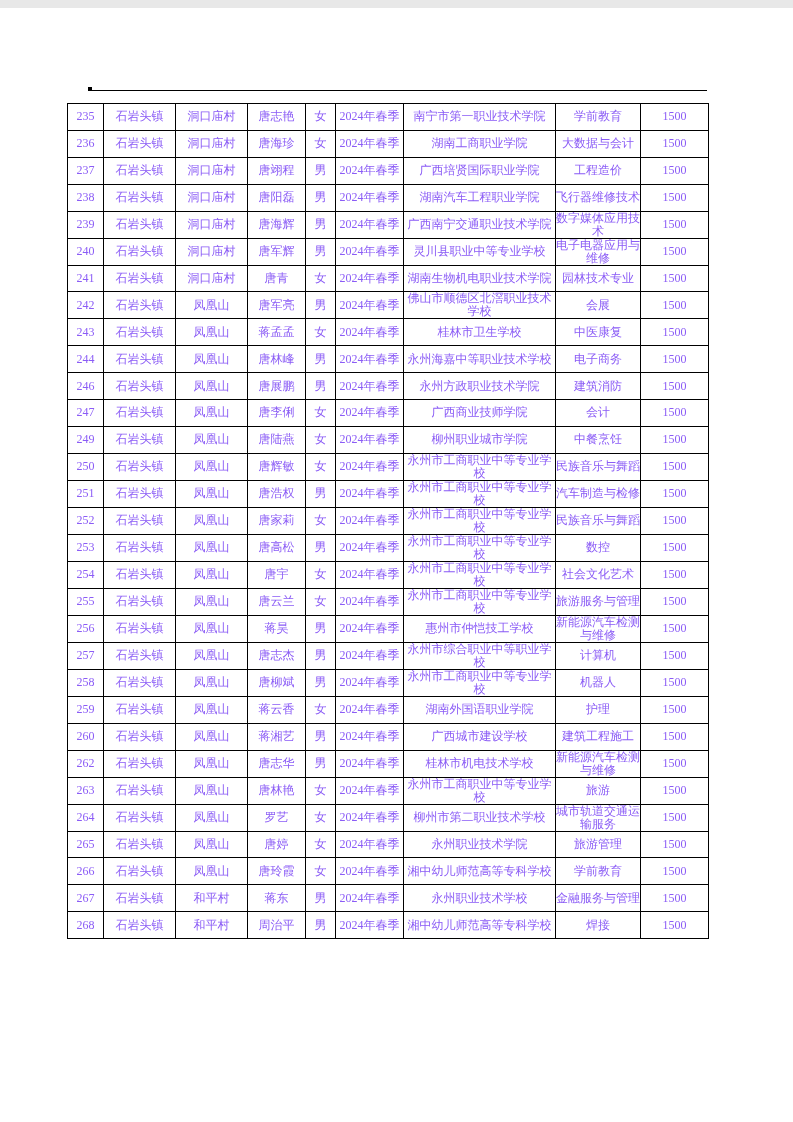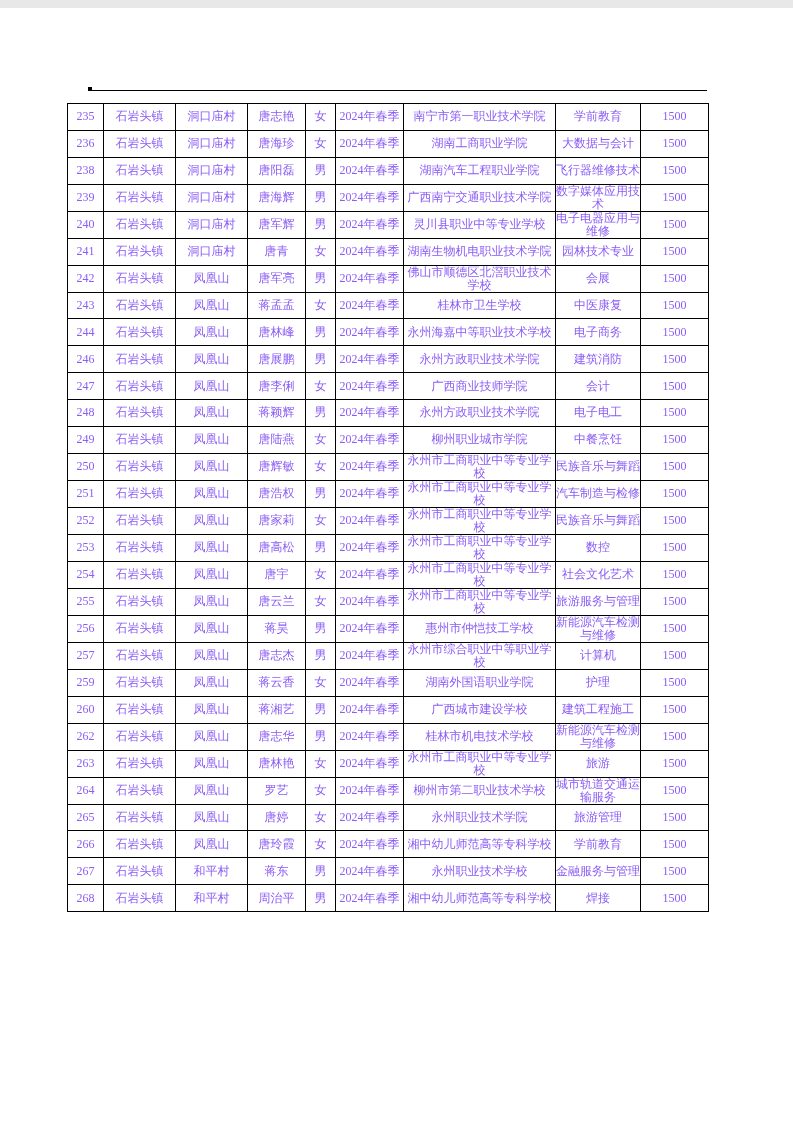--- a/index.html
+++ b/index.html
@@ -95,6 +95,17 @@
           <td class="c-amount">1500</td>
         </tr>
         <tr>
+          <td class="c-no">237</td>
+          <td class="c-town">石岩头镇</td>
+          <td class="c-village">洞口庙村</td>
+          <td class="c-name">唐翊程</td>
+          <td class="c-gender">男</td>
+          <td class="c-semester">2024年春季</td>
+          <td class="c-school">广西培贤国际职业学院</td>
+          <td class="c-major">工程造价</td>
+          <td class="c-amount">1500</td>
+        </tr>
+        <tr>
           <td class="c-no">238</td>
           <td class="c-town">石岩头镇</td>
           <td class="c-village">洞口庙村</td>

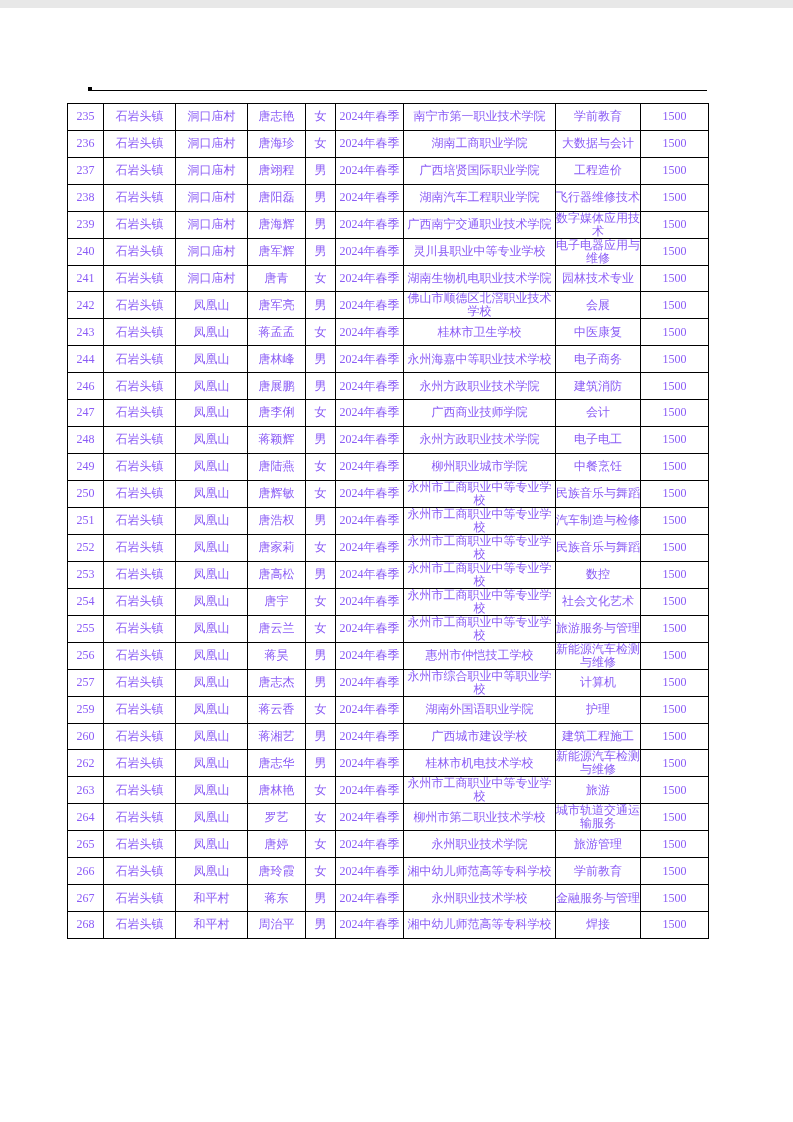--- a/index.html
+++ b/index.html
@@ -205,17 +205,6 @@
           <td class="c-amount">1500</td>
         </tr>
         <tr>
-          <td class="c-no">248</td>
-          <td class="c-town">石岩头镇</td>
-          <td class="c-village">凤凰山</td>
-          <td class="c-name">蒋颖辉</td>
-          <td class="c-gender">男</td>
-          <td class="c-semester">2024年春季</td>
-          <td class="c-school">永州方政职业技术学院</td>
-          <td class="c-major">电子电工</td>
-          <td class="c-amount">1500</td>
-        </tr>
-        <tr>
           <td class="c-no">249</td>
           <td class="c-town">石岩头镇</td>
           <td class="c-village">凤凰山</td>

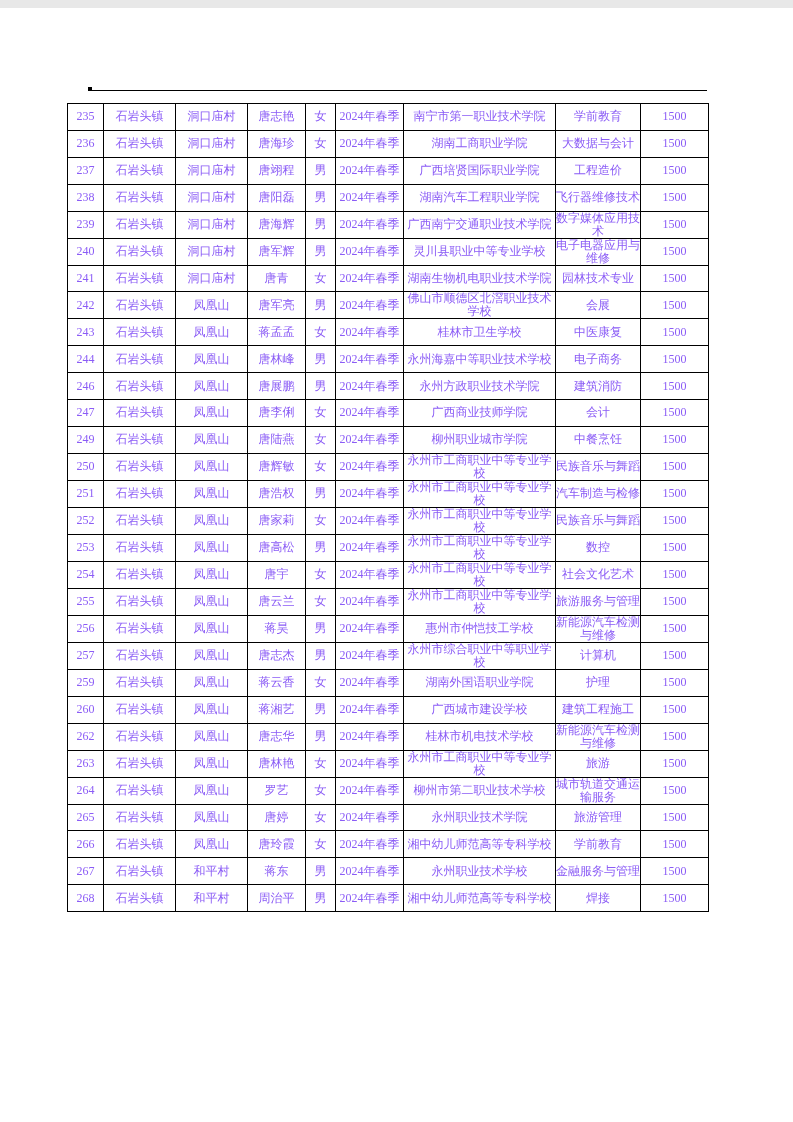--- a/index.html
+++ b/index.html
@@ -304,6 +304,17 @@
           <td class="c-amount">1500</td>
         </tr>
         <tr>
+          <td class="c-no">258</td>
+          <td class="c-town">石岩头镇</td>
+          <td class="c-village">凤凰山</td>
+          <td class="c-name">唐柳斌</td>
+          <td class="c-gender">男</td>
+          <td class="c-semester">2024年春季</td>
+          <td class="c-school">永州市工商职业中等专业学校</td>
+          <td class="c-major">机器人</td>
+          <td class="c-amount">1500</td>
+        </tr>
+        <tr>
           <td class="c-no">259</td>
           <td class="c-town">石岩头镇</td>
           <td class="c-village">凤凰山</td>

